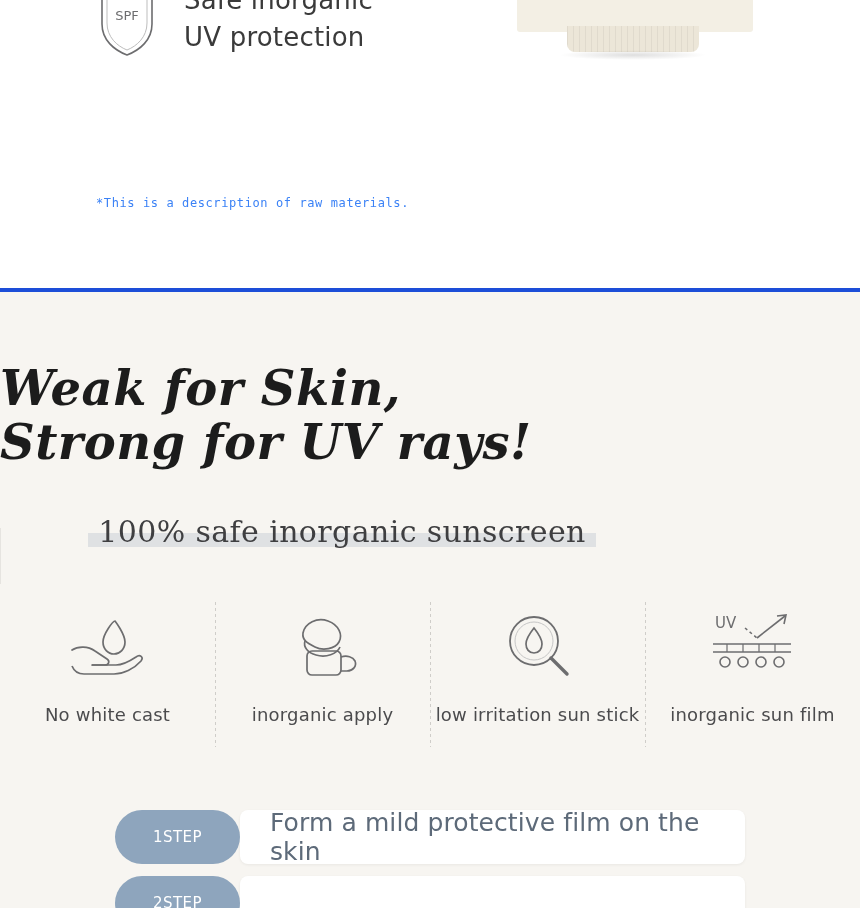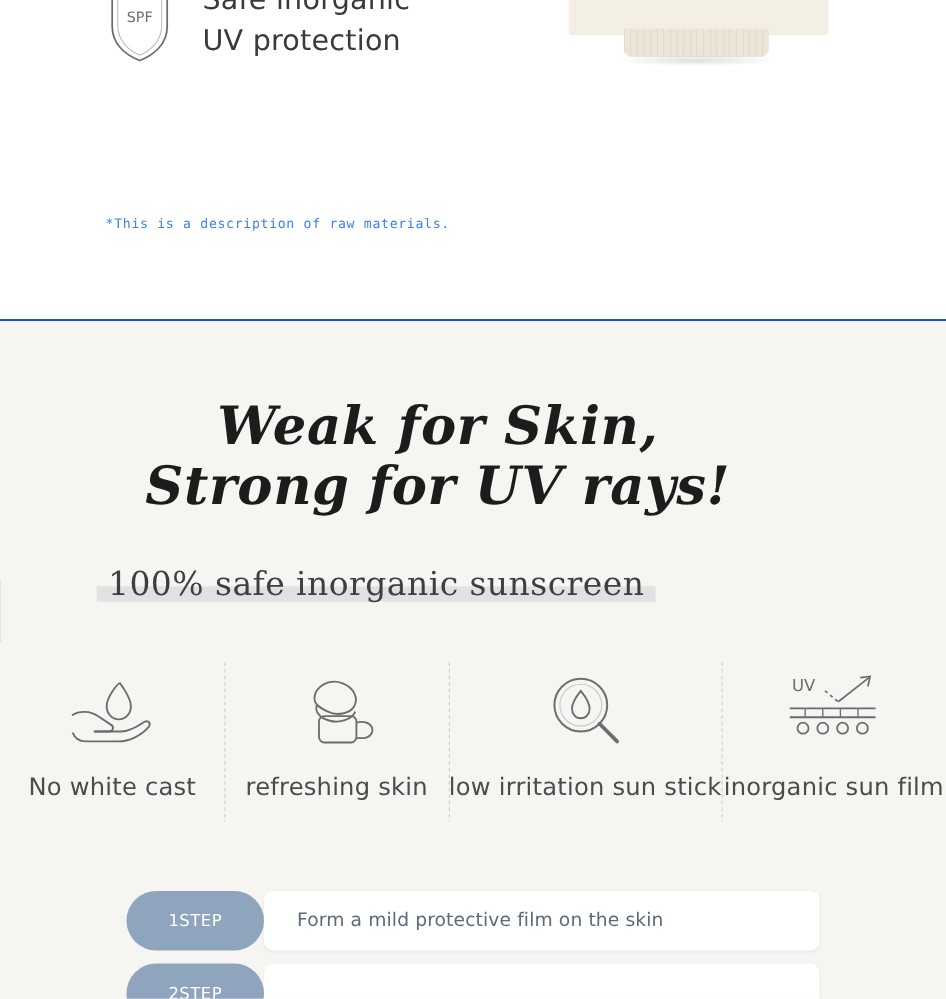--- a/index.html
+++ b/index.html
@@ -22,7 +22,7 @@
     width: 860px;
     height: 292px;
     background: #ffffff;
-    border-bottom: 2px solid #1d4ed8;
+    border-bottom: 4px solid #1d4ed8;
     box-sizing: border-box;
   }
   .spf-block {

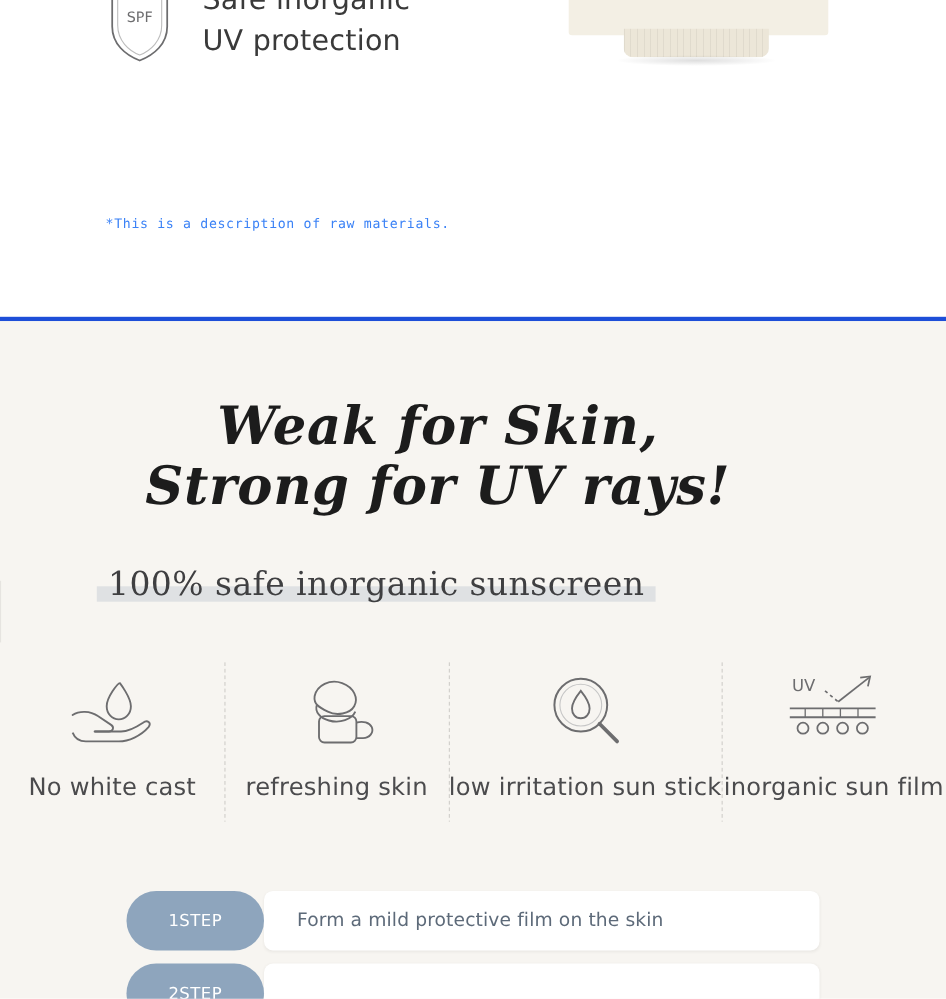--- a/index.html
+++ b/index.html
@@ -100,7 +100,7 @@
     left: 0;
     top: 70px;
     width: 796px;
-    text-align: center;
+    text-align: left;
     font-family: "DejaVu Serif", serif;
     font-style: italic;
     font-weight: 700;

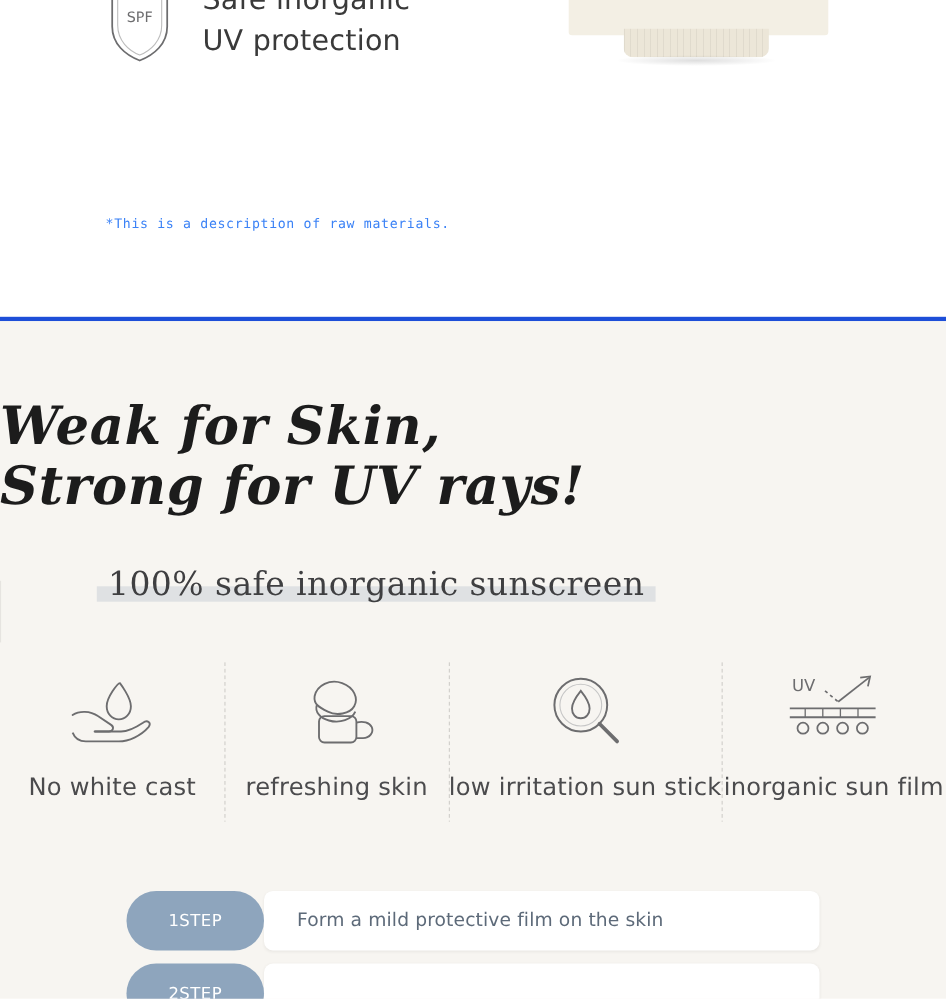--- a/index.html
+++ b/index.html
@@ -176,7 +176,7 @@
   }
   .feature-label {
     margin-top: 18px;
-    font-size: 22px;
+    font-size: 18px;
     color: #4b4b4d;
     font-family: "DejaVu Sans", sans-serif;
     letter-spacing: 0.2px;

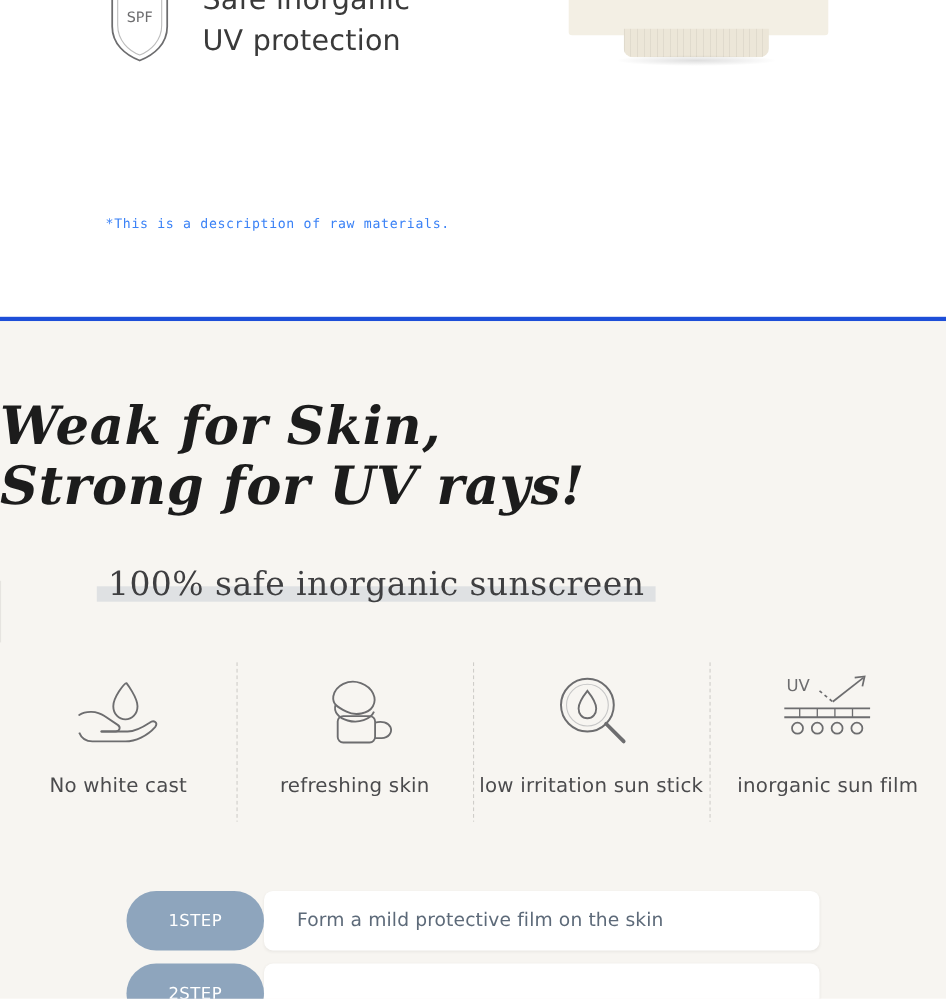--- a/index.html
+++ b/index.html
@@ -314,7 +314,7 @@
           <path d="M58 44 C64 42 70 44 72 48 C74 53 70 58 64 58 L58 58" fill="none" stroke="#6d6d6f" stroke-width="1.7"></path>
         </svg>
       </div>
-      <div class="feature-label">refreshing skin</div>
+      <div class="feature-label">inorganic apply</div>
     </div>
 
     <div class="feature">

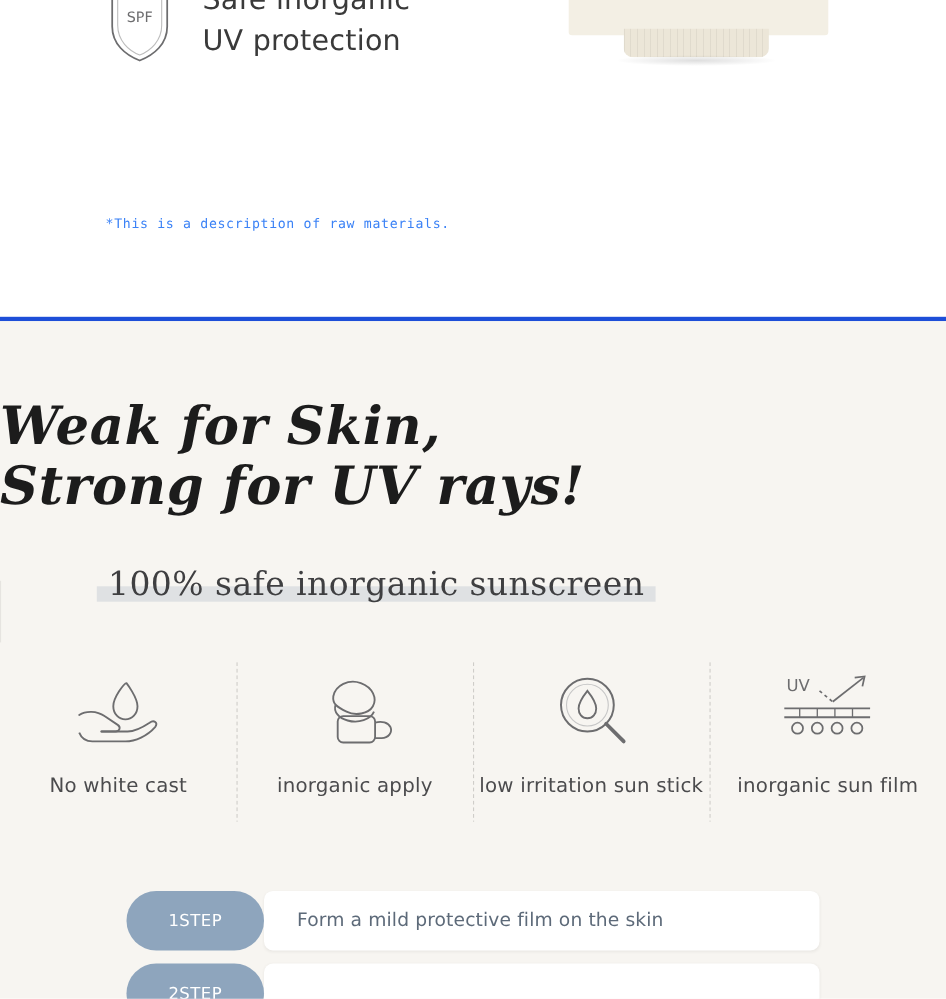--- a/index.html
+++ b/index.html
@@ -212,7 +212,7 @@
     box-sizing: border-box;
   }
   .step-text {
-    font-size: 17px;
+    font-size: 25px;
     color: #5d6a79;
     font-family: "DejaVu Sans", sans-serif;
     letter-spacing: 0.1px;

